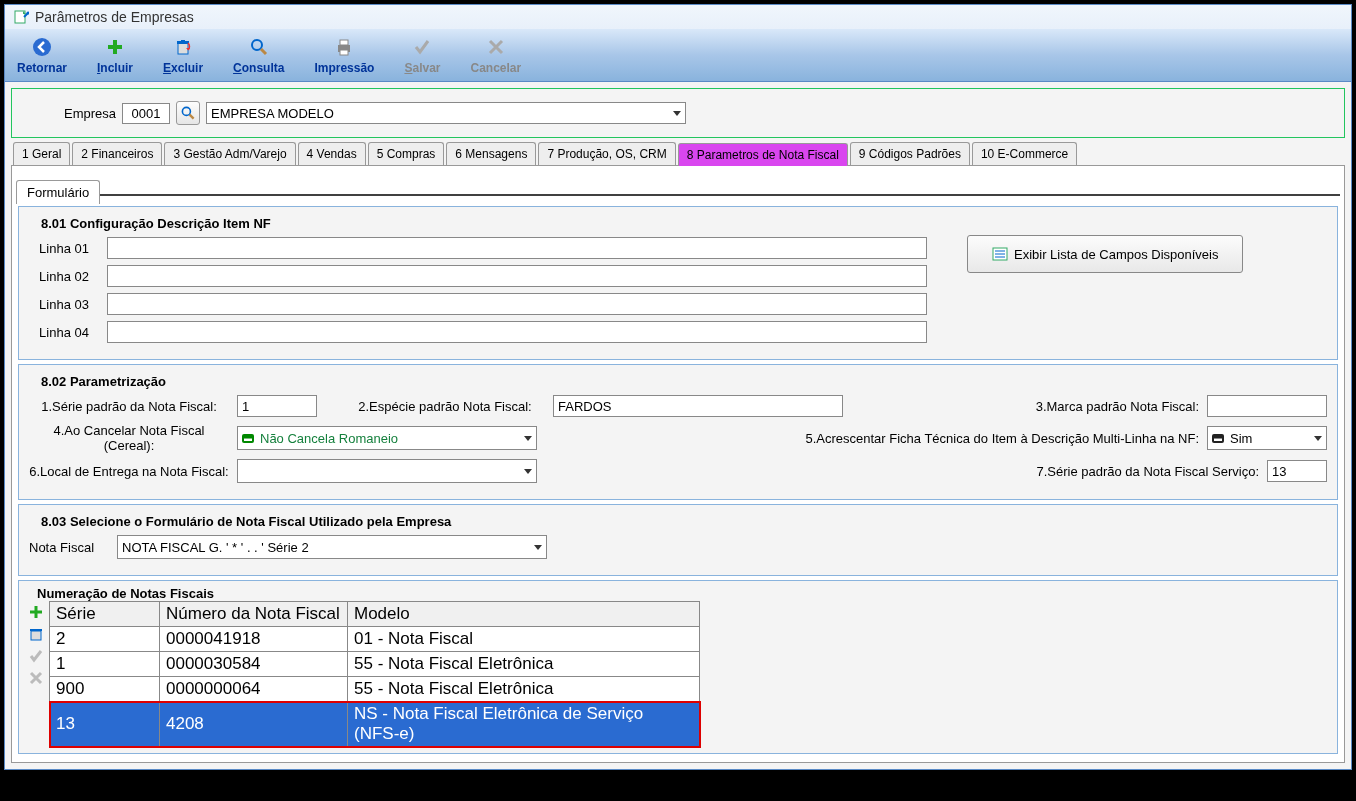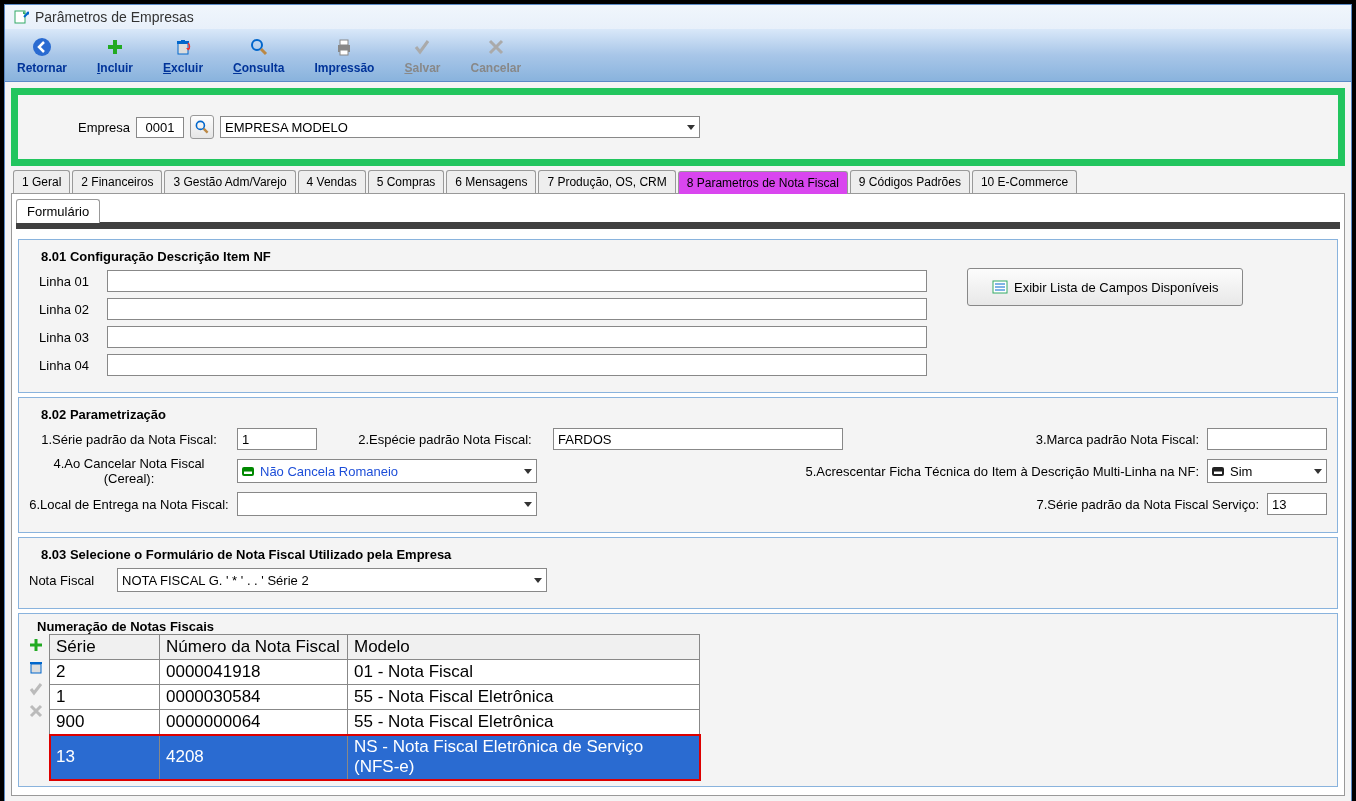--- a/index.html
+++ b/index.html
@@ -15,7 +15,7 @@
 .tb-btn.disabled .label { color: #888; }
 .tb-btn .underline { text-decoration: underline; }
 .content { padding: 6px; background: #f4f4f4; }
-.empresa-row { display: flex; align-items: center; gap: 6px; border: 7px solid #22c55e; padding: 20px; background: #f4f4f4; margin-bottom: 4px; }
+.empresa-row { display: flex; align-items: center; gap: 6px; border: 1px solid #22c55e; padding: 12px; background: #f4f4f4; margin-bottom: 4px; }
 .empresa-row label { font-size: 13px; margin-left: 40px; }
 .empresa-code { width: 48px; border: 1px solid #888; background: #fff; padding: 2px 4px; text-align: center; font-size: 13px; }
 .mag-btn { width: 24px; height: 24px; border: 1px solid #999; border-radius: 3px; background: linear-gradient(#fdfdfd,#e6e6e6); display: flex; align-items: center; justify-content: center; cursor: pointer; }

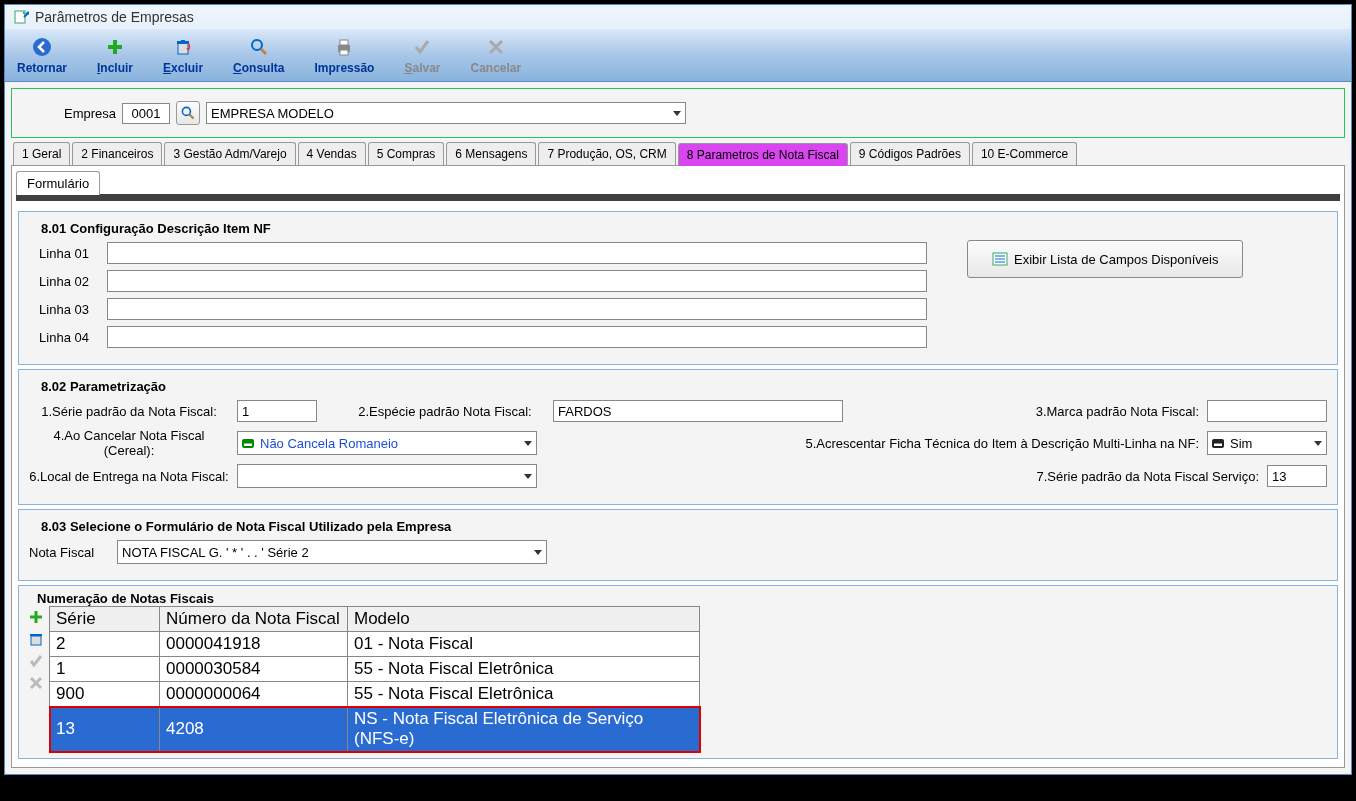--- a/index.html
+++ b/index.html
@@ -27,7 +27,7 @@
 .tab-panel { border: 1px solid #999; background: #fff; padding: 4px; }
 .subtabs { display: flex; gap: 2px; }
 .subtab { border: 1px solid #999; border-bottom: none; background: #fff; padding: 4px 10px; border-radius: 3px 3px 0 0; font-size: 13px; }
-.subtab.active { background: #fff; position: relative; top: 1px; }
+.subtab.active { background: #fff; position: relative; top: 10px; }
 .fieldset { border: 1px solid #89b3dd; margin: 4px 2px; padding: 10px; background: #f4f4f4; }
 .fieldset-legend { font-weight: bold; font-size: 13px; padding: 0 4px; background: #f4f4f4; margin-left: 8px; margin-top: -18px; display: inline-block; }
 .row { display: flex; align-items: center; gap: 8px; margin: 6px 0; }

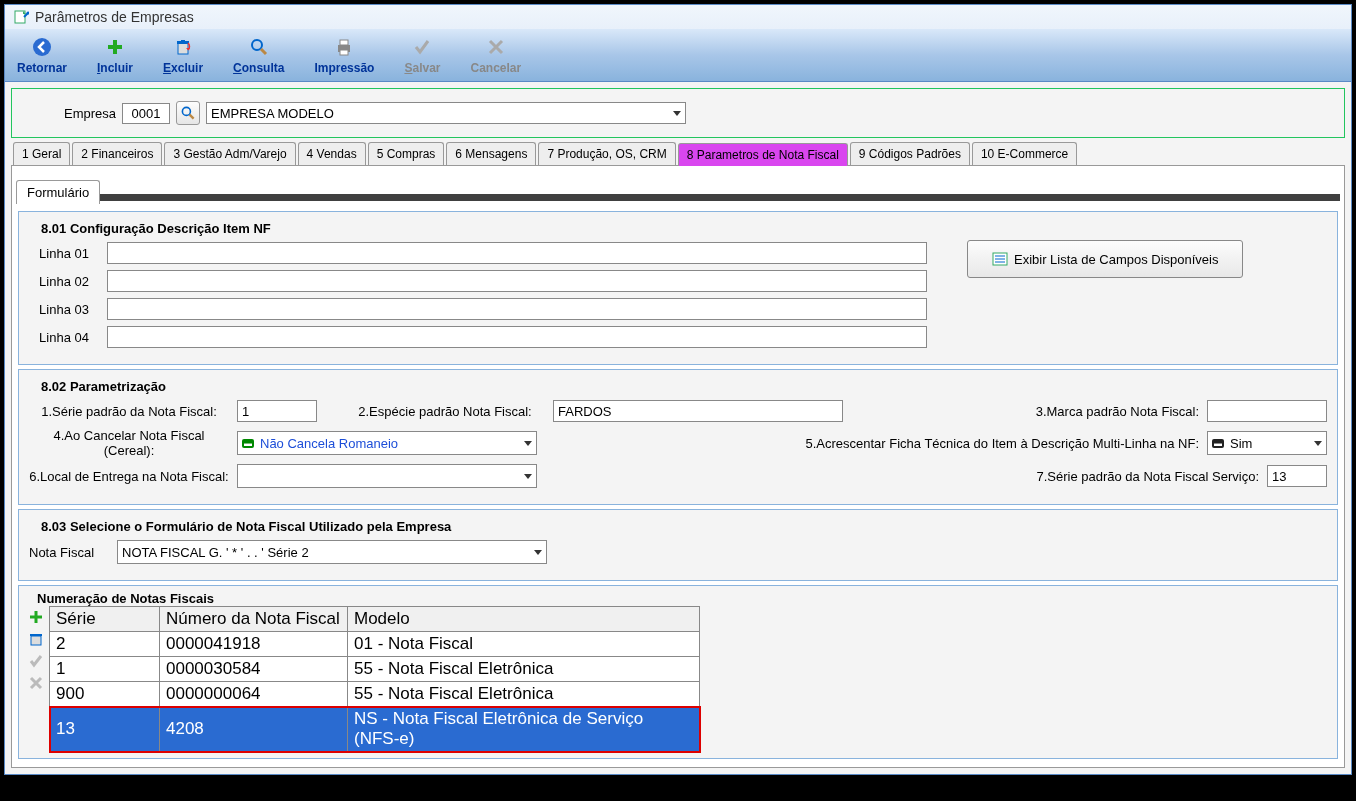--- a/index.html
+++ b/index.html
@@ -163,7 +163,7 @@
       <div class="subtabs">
         <div class="subtab active">Formulário</div>
       </div>
-      <div style="border-top:7px solid #404040;">
+      <div style="border-top:2px solid #404040;">
 
         <div class="fieldset" style="margin-top:10px;">
           <div class="fieldset-legend">8.01 Configuração Descrição Item NF</div>

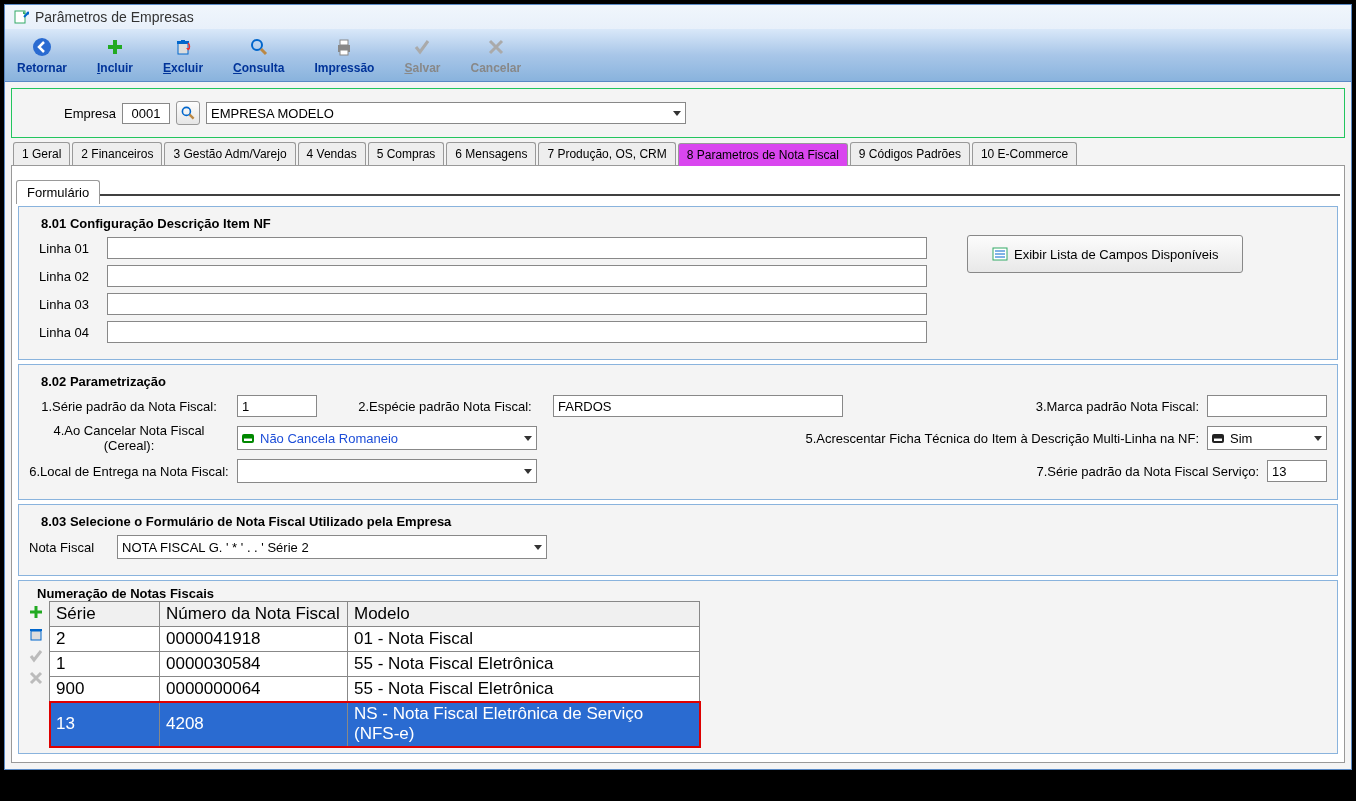--- a/index.html
+++ b/index.html
@@ -213,7 +213,7 @@
             <div class="dropdown" style="width:300px;">
               <span style="display:flex;align-items:center;gap:6px;">
                   <span class="pill">▬</span>
-                  <span style="color:#1d4ed8;">Não Cancela Romaneio</span>
+                  <span style="color:#15803d;">Não Cancela Romaneio</span>
                 </span>
               <div class="dd-arrow"></div>
             </div>

